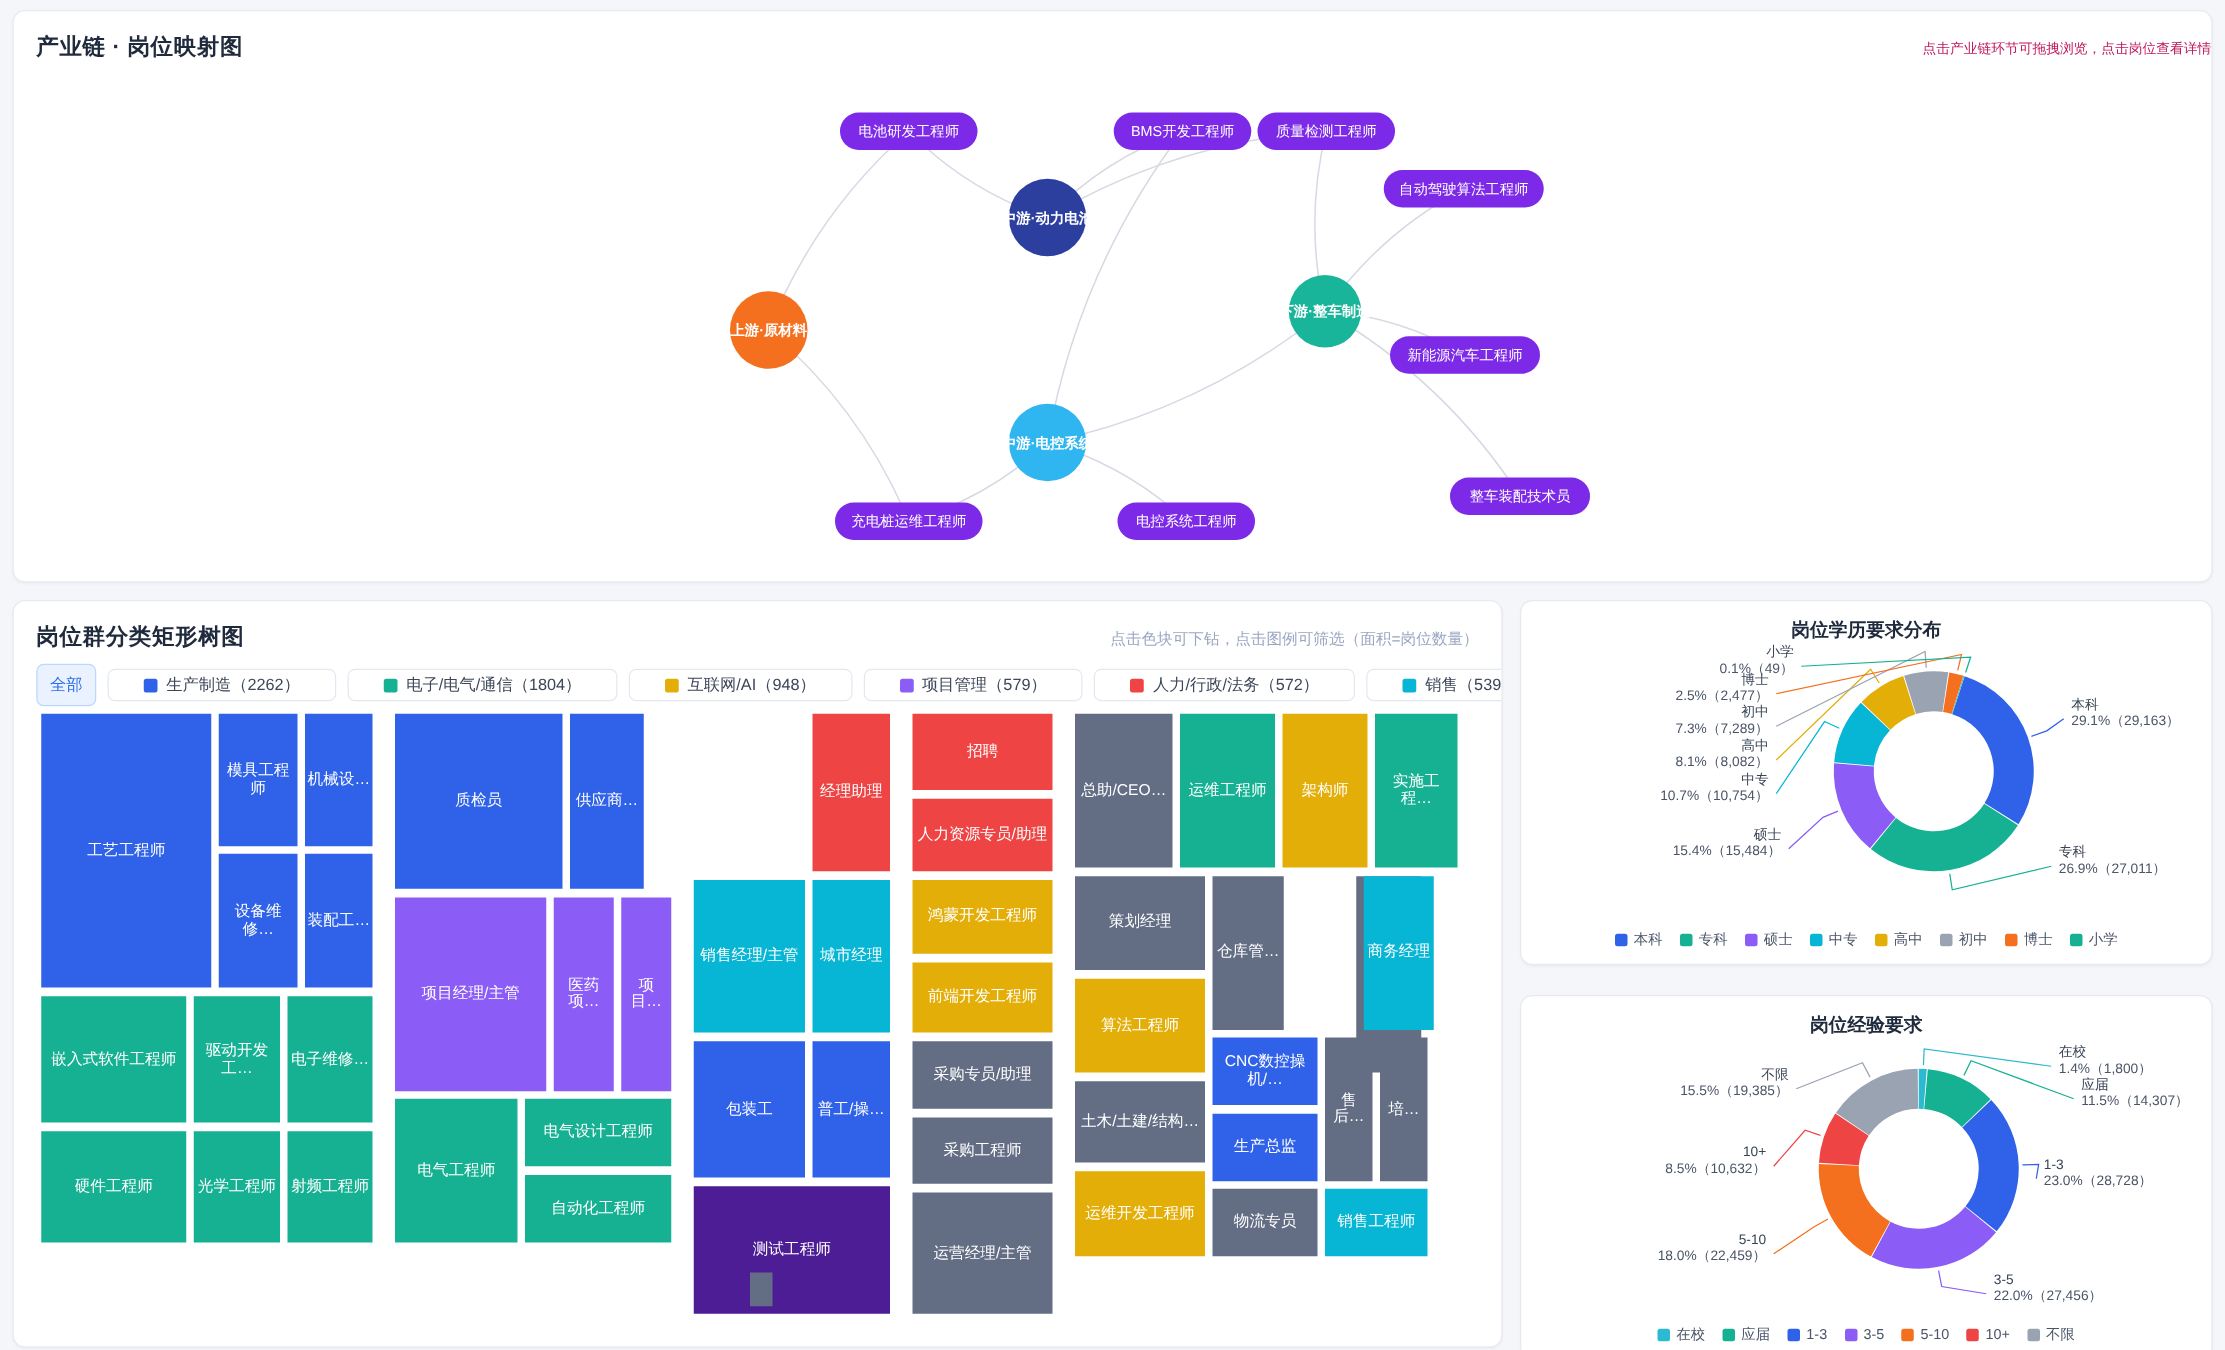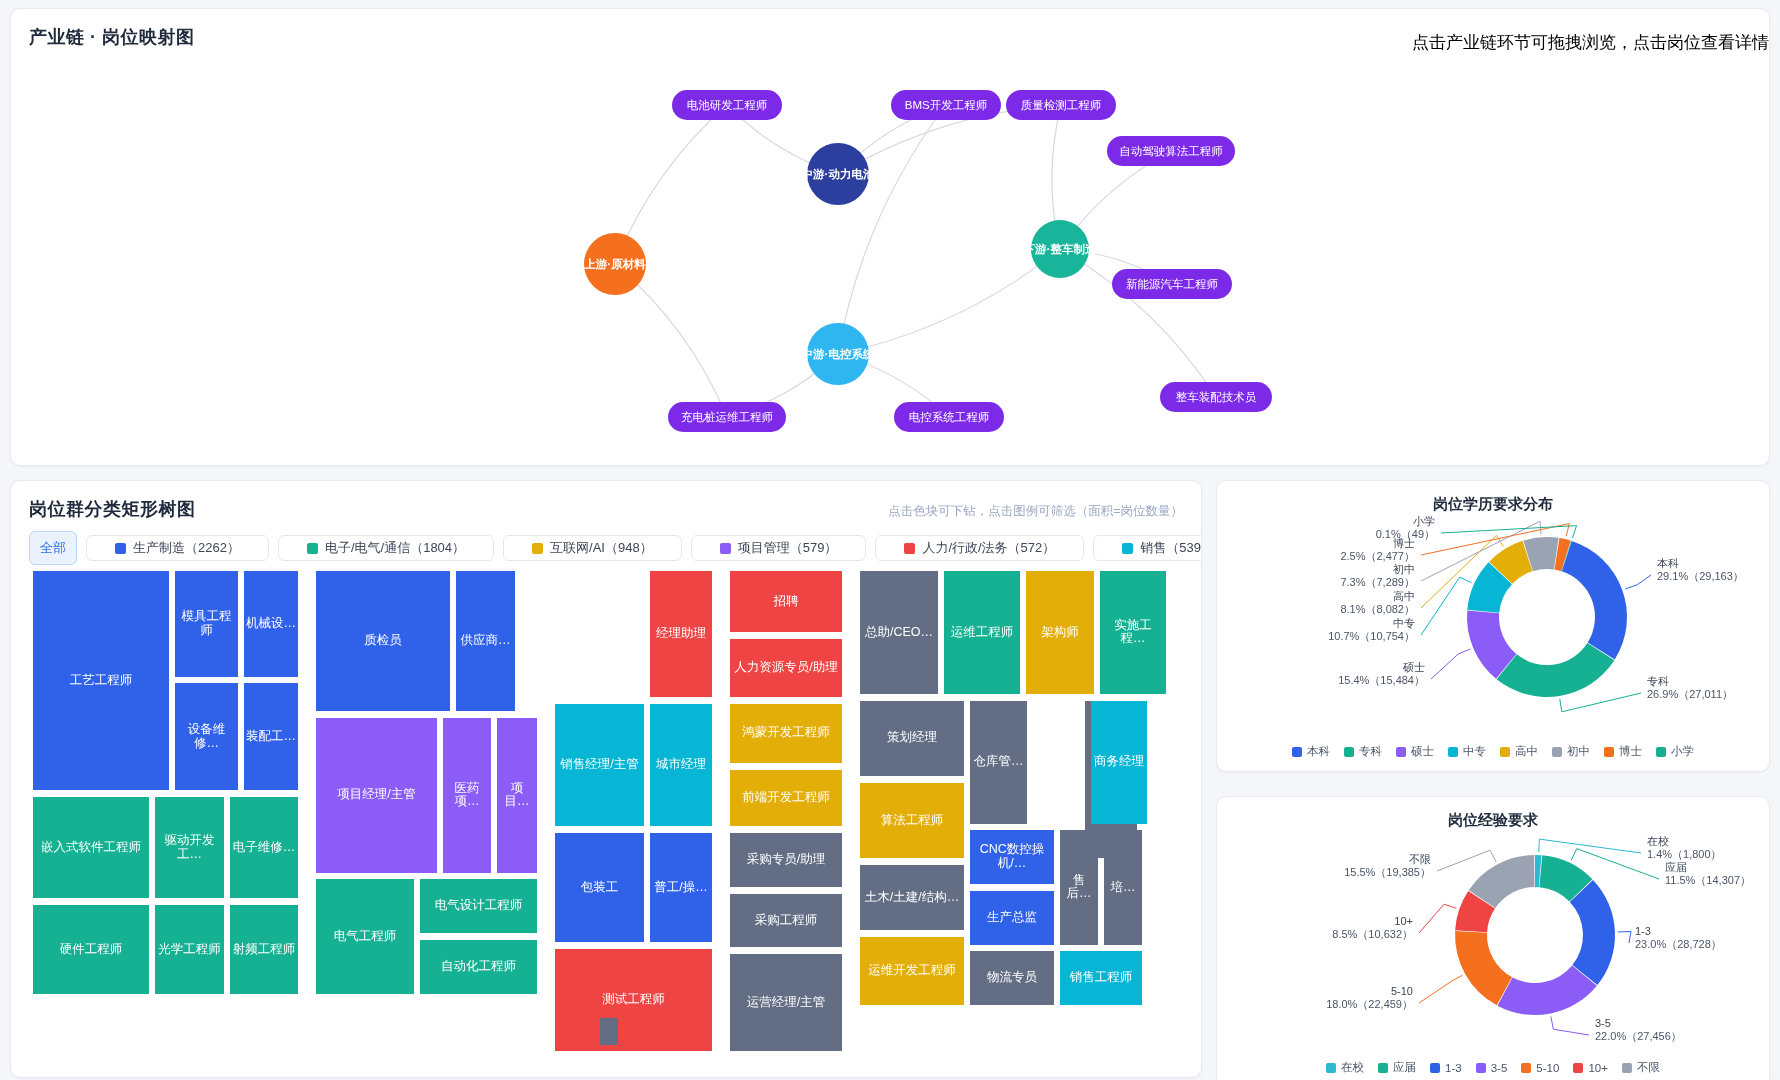--- a/index.html
+++ b/index.html
@@ -29,7 +29,7 @@
   }
   .panel-hint {
     position: absolute; right: 0px; top: 22px;
-    font-size: 17px; color: #000000; white-space: nowrap;
+    font-size: 11px; color: #be185d; white-space: nowrap;
   }
   .graph-wrap { position: absolute; left: 0; top: 40px; width: 1760px; height: 410px; }
   svg.graph { position: absolute; left: 0; top: 0; }

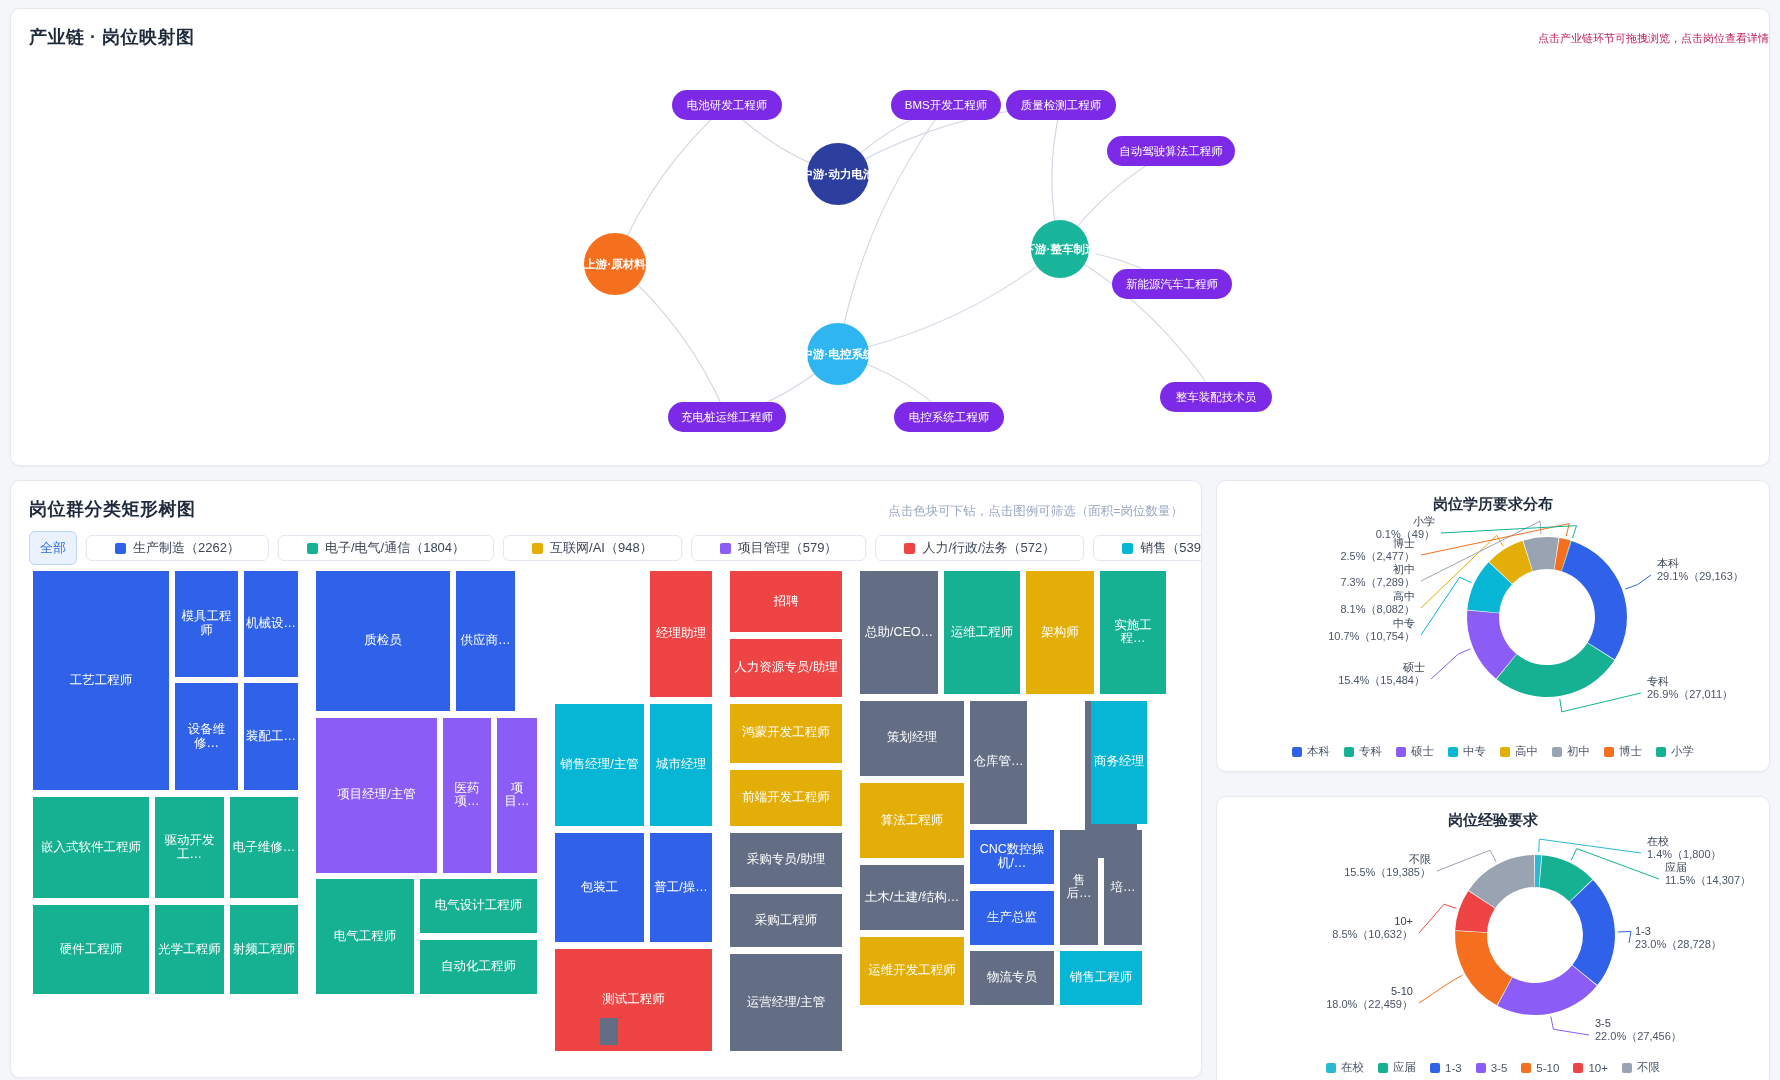--- a/index.html
+++ b/index.html
@@ -275,7 +275,7 @@
           <div class="tile" style="left: 617px; top: 262.294px; width: 62px; height: 108.412px; background: rgb(47, 98, 232);">
             <span>普工/操…</span>
           </div>
-          <div class="tile" style="left: 522px; top: 377.588px; width: 157px; height: 102.647px; background: #ef4444;">
+          <div class="tile" style="left: 522px; top: 377.588px; width: 157px; height: 102.647px; background: #4c1d95;">
             <span>测试工程师</span>
           </div>
           <div class="tile" style="left: 697px; top: 0px; width: 112px; height: 60.8529px; background: rgb(239, 68, 68);">

